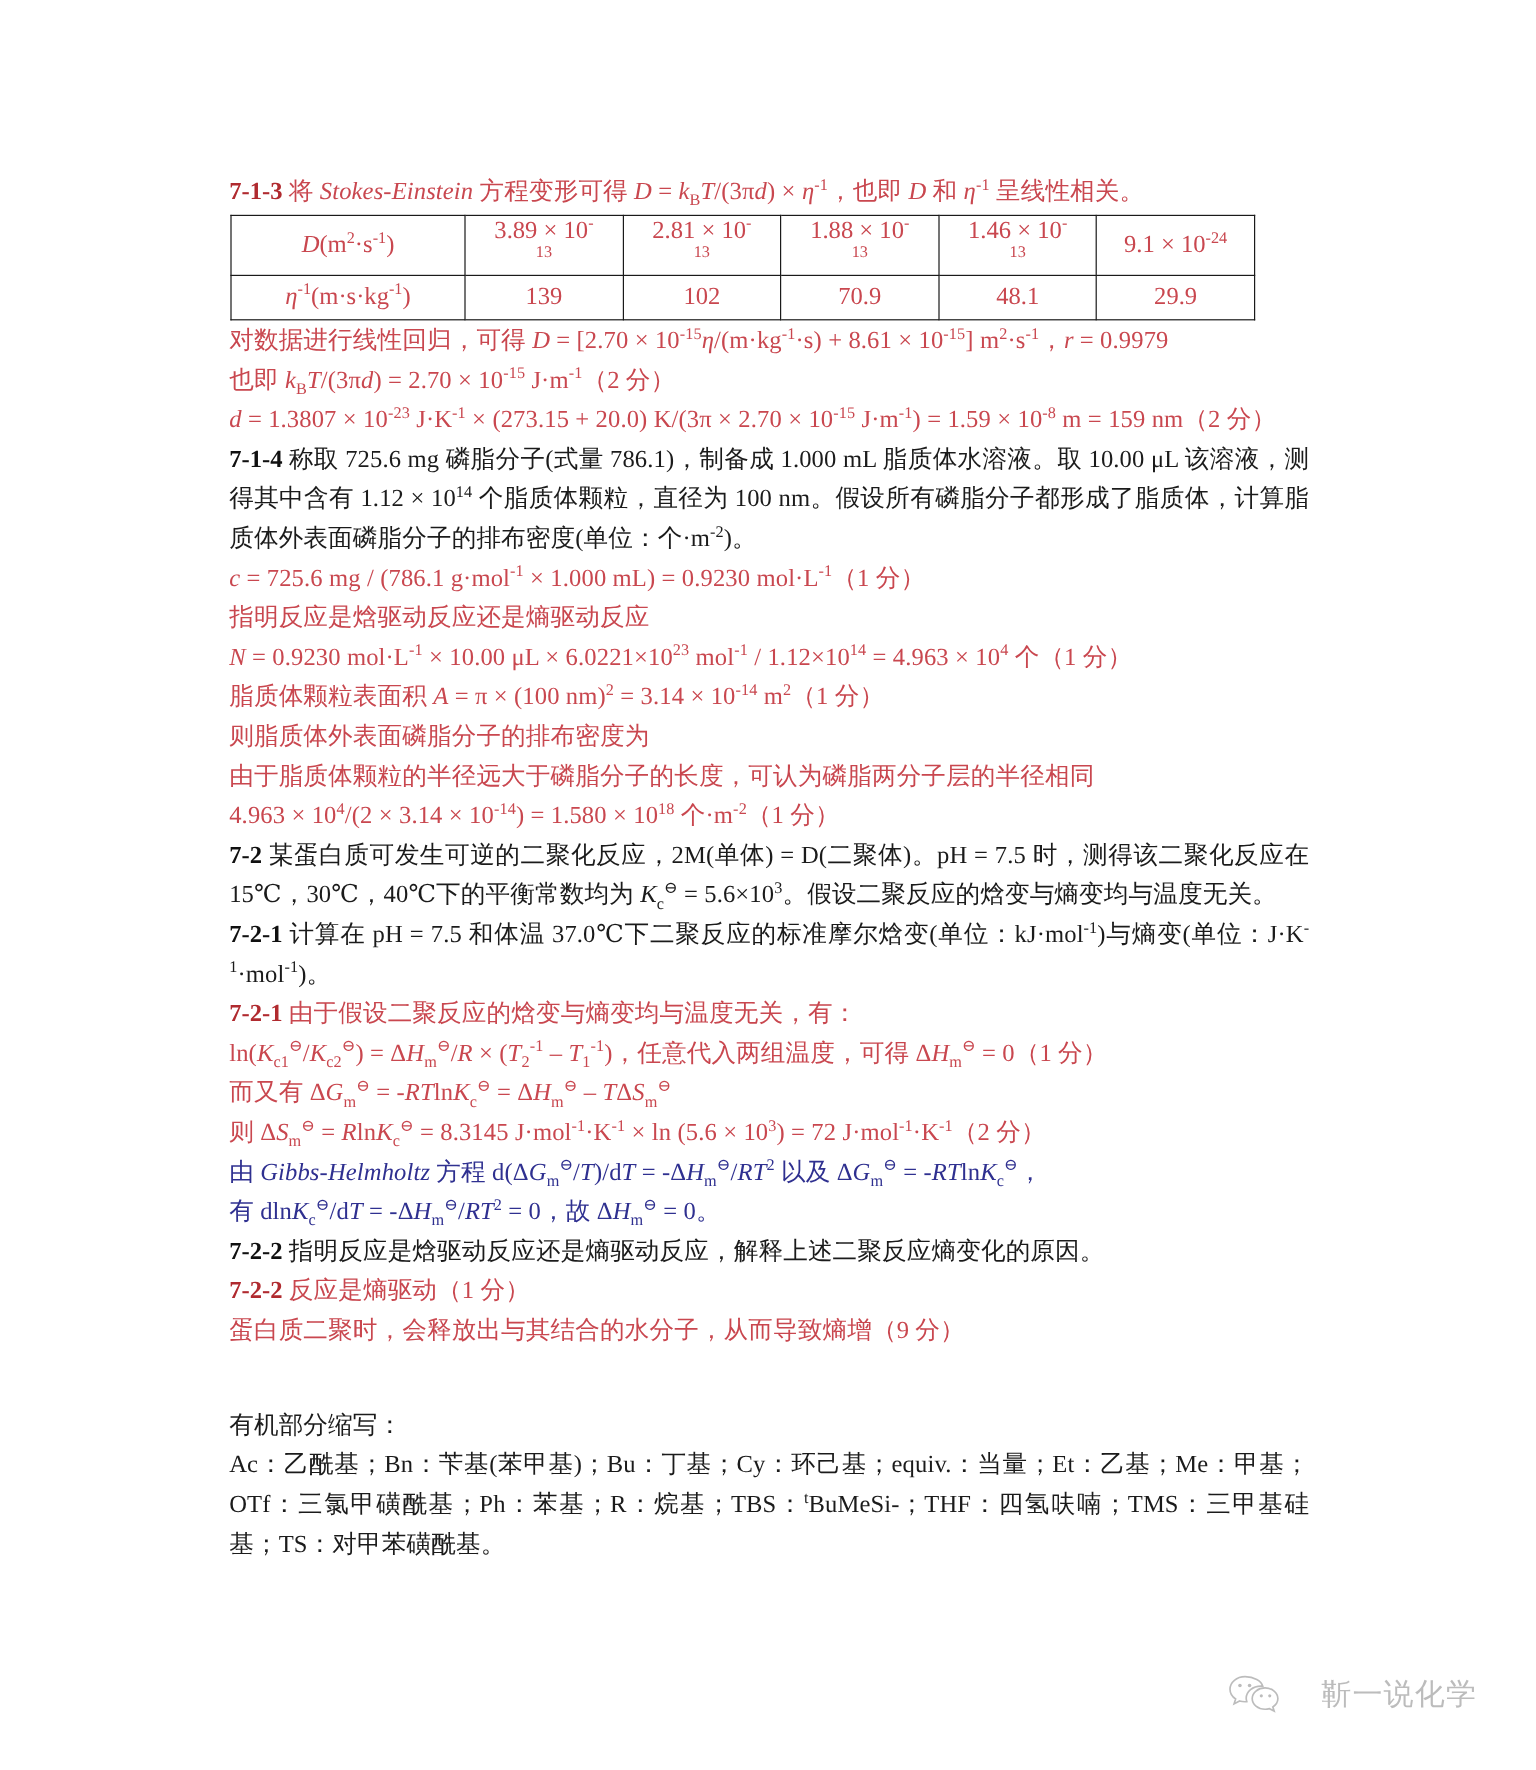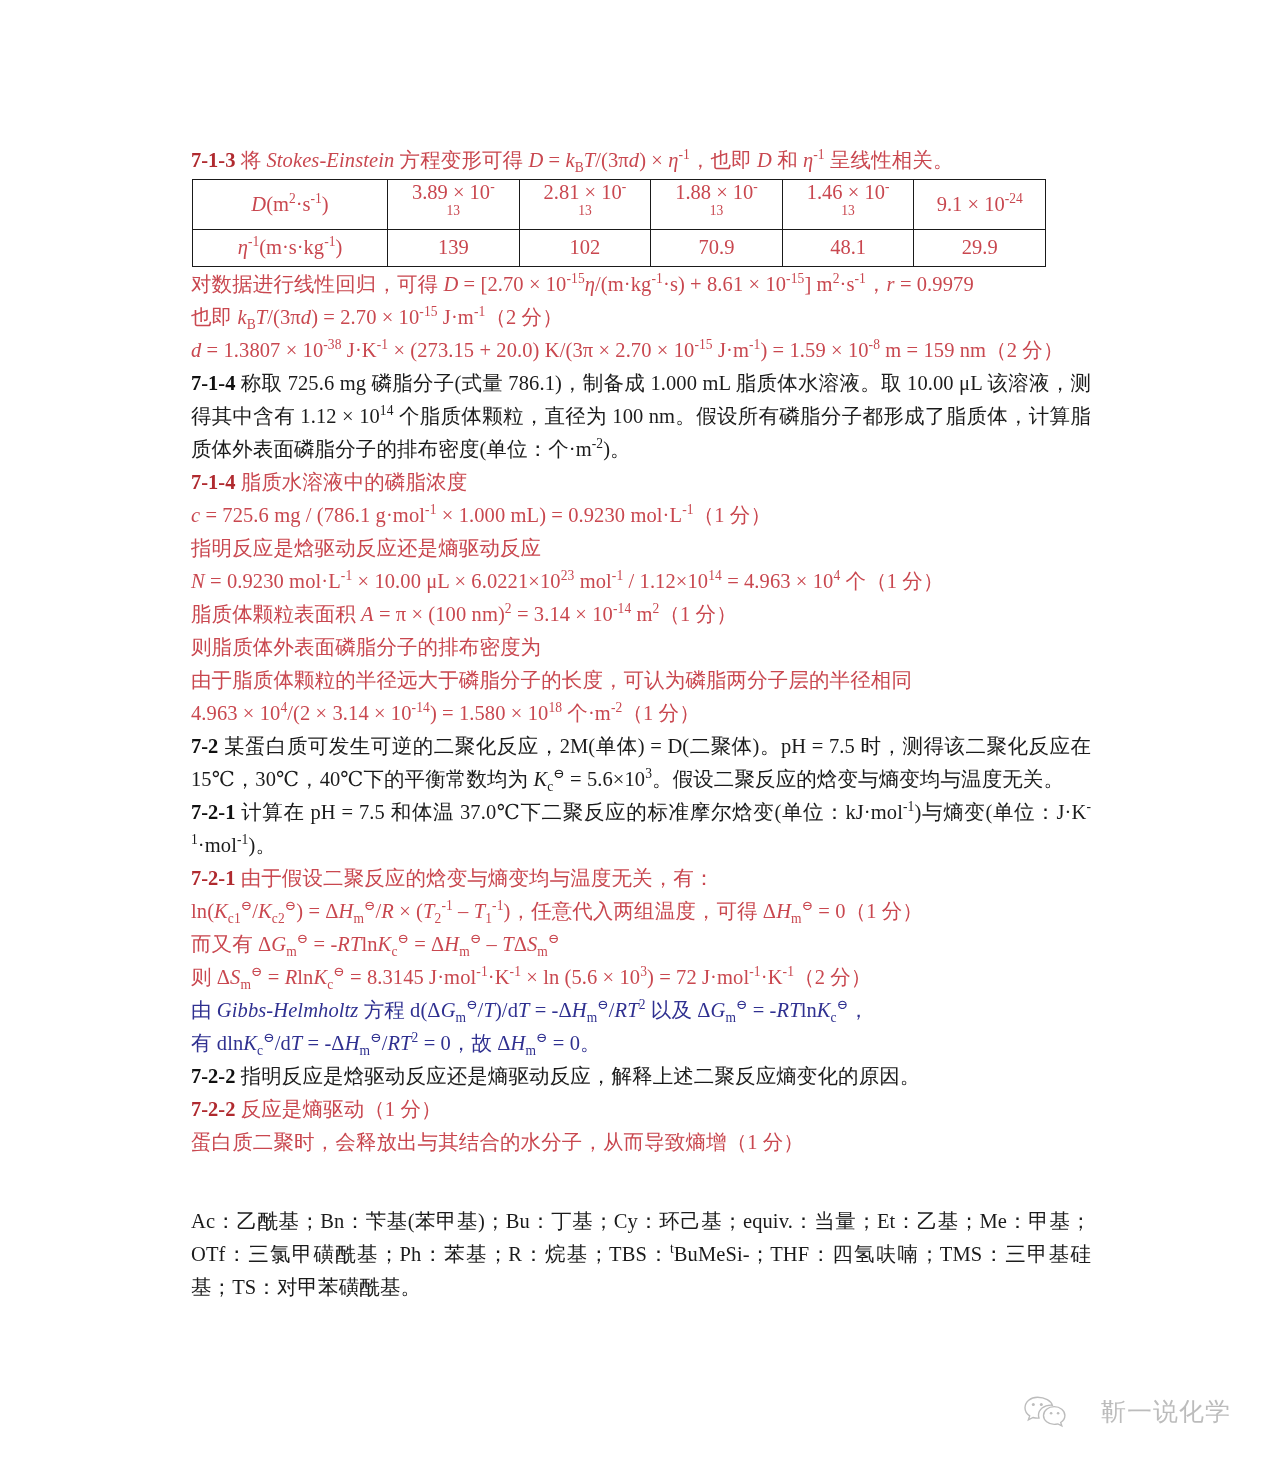--- a/index.html
+++ b/index.html
@@ -126,7 +126,7 @@
 
     <p class="line red">对数据进行线性回归，可得 <i>D</i> = [2.70 × 10<span class="up">-15</span><i>η</i>/(m·kg<span class="up">-1</span>·s) + 8.61 × 10<span class="up">-15</span>] m<span class="up">2</span>·s<span class="up">-1</span>，<i>r</i> = 0.9979</p>
     <p class="line red">也即 <i>k</i><span class="dn">B</span><i>T</i>/(3π<i>d</i>) = 2.70 × 10<span class="up">-15</span> J·m<span class="up">-1</span>（2 分）</p>
-    <p class="line red"><i>d</i> = 1.3807 × 10<span class="up">-38</span> J·K<span class="up">-1</span> × (273.15 + 20.0) K/(3π × 2.70 × 10<span class="up">-15</span> J·m<span class="up">-1</span>) = 1.59 × 10<span class="up">-8</span> m = 159 nm（2 分）</p>
+    <p class="line red"><i>d</i> = 1.3807 × 10<span class="up">-23</span> J·K<span class="up">-1</span> × (273.15 + 20.0) K/(3π × 2.70 × 10<span class="up">-15</span> J·m<span class="up">-1</span>) = 1.59 × 10<span class="up">-8</span> m = 159 nm（2 分）</p>
 
     <p class="line black">
       <span class="lbl lbl-black">7-1-4</span>

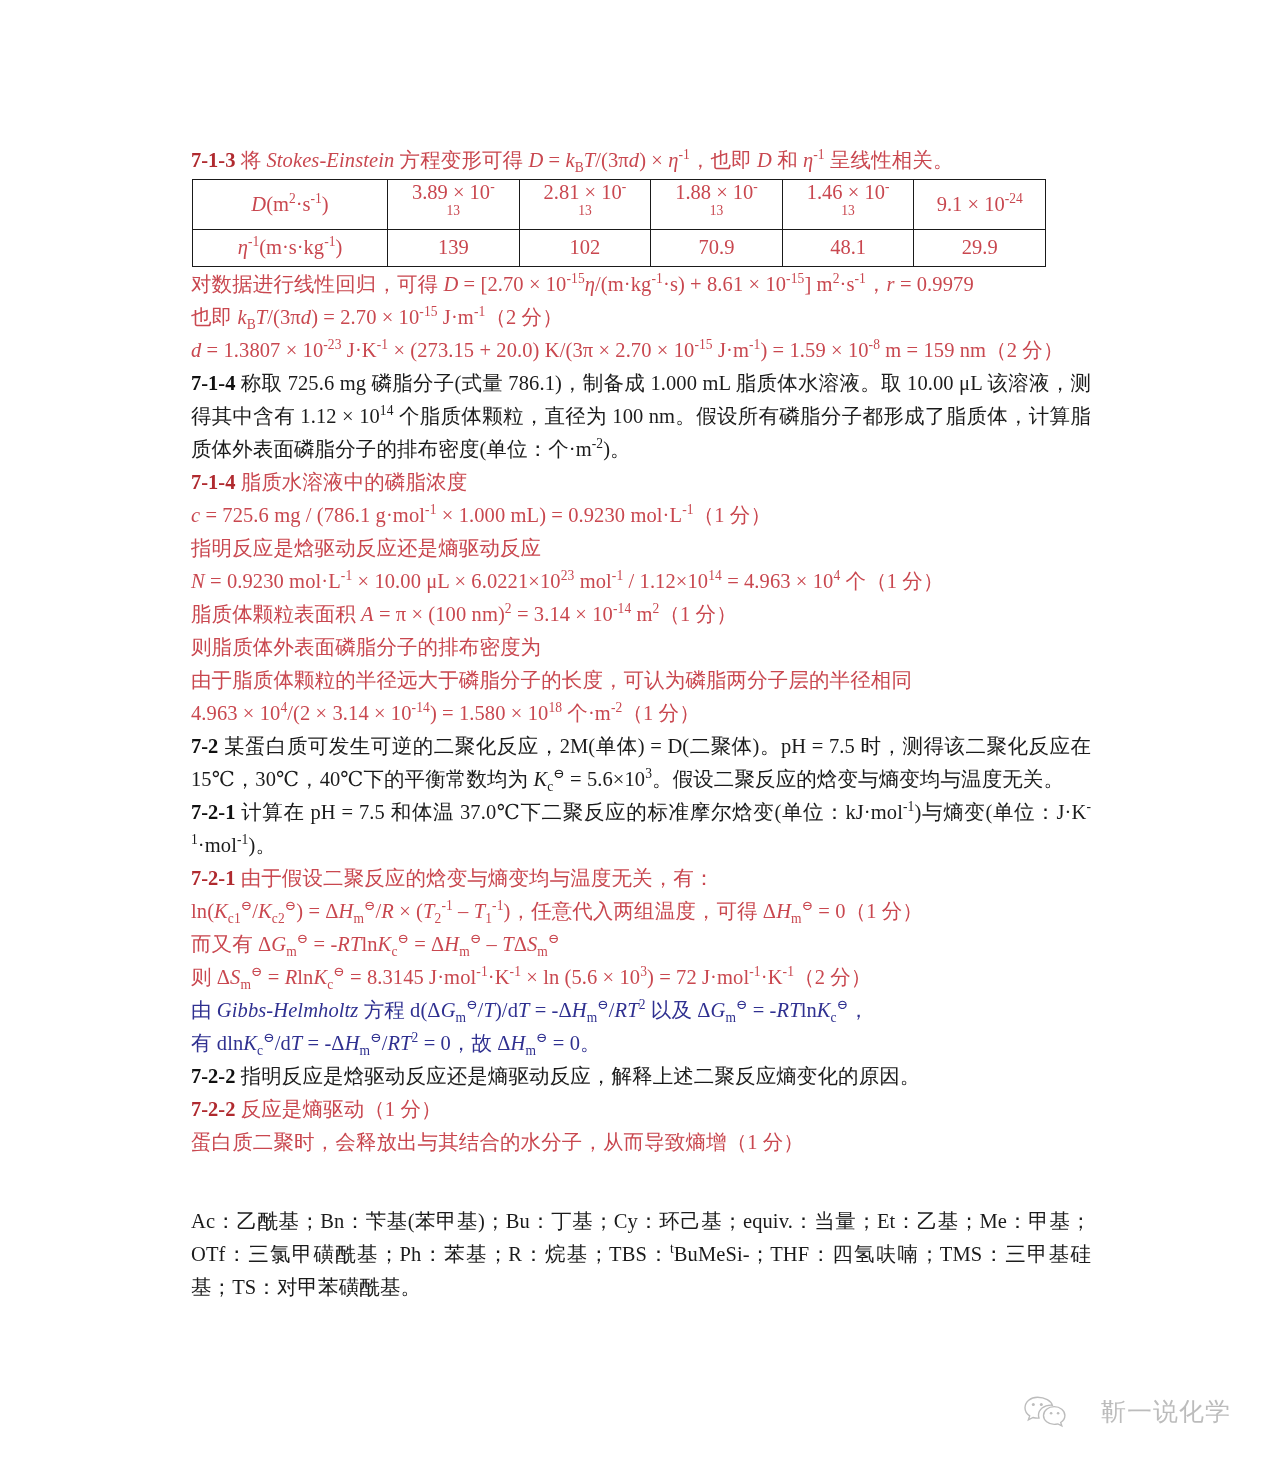--- a/index.html
+++ b/index.html
@@ -133,10 +133,6 @@
       <span>称取 725.6 mg 磷脂分子(式量 786.1)，制备成 1.000 mL 脂质体水溶液。取 10.00 μL 该溶液，测得其中含有 1.12 × 10<span class="up">14</span> 个脂质体颗粒，直径为 100 nm。假设所有磷脂分子都形成了脂质体，计算脂质体外表面磷脂分子的排布密度(单位：个·m<span class="up">-2</span>)。</span>
     </p>
 
-    <p class="line red">
-      <span class="lbl lbl-red">7-1-4</span>
-      <span>脂质水溶液中的磷脂浓度</span>
-    </p>
     <p class="line red"><i>c</i> = 725.6 mg / (786.1 g·mol<span class="up">-1</span> × 1.000 mL) = 0.9230 mol·L<span class="up">-1</span>（1 分）</p>
     <p class="line red">指明反应是焓驱动反应还是熵驱动反应</p>
     <p class="line red"><i>N</i> = 0.9230 mol·L<span class="up">-1</span> × 10.00 μL × 6.0221×10<span class="up">23</span> mol<span class="up">-1</span> / 1.12×10<span class="up">14</span> = 4.963 × 10<span class="up">4</span> 个（1 分）</p>

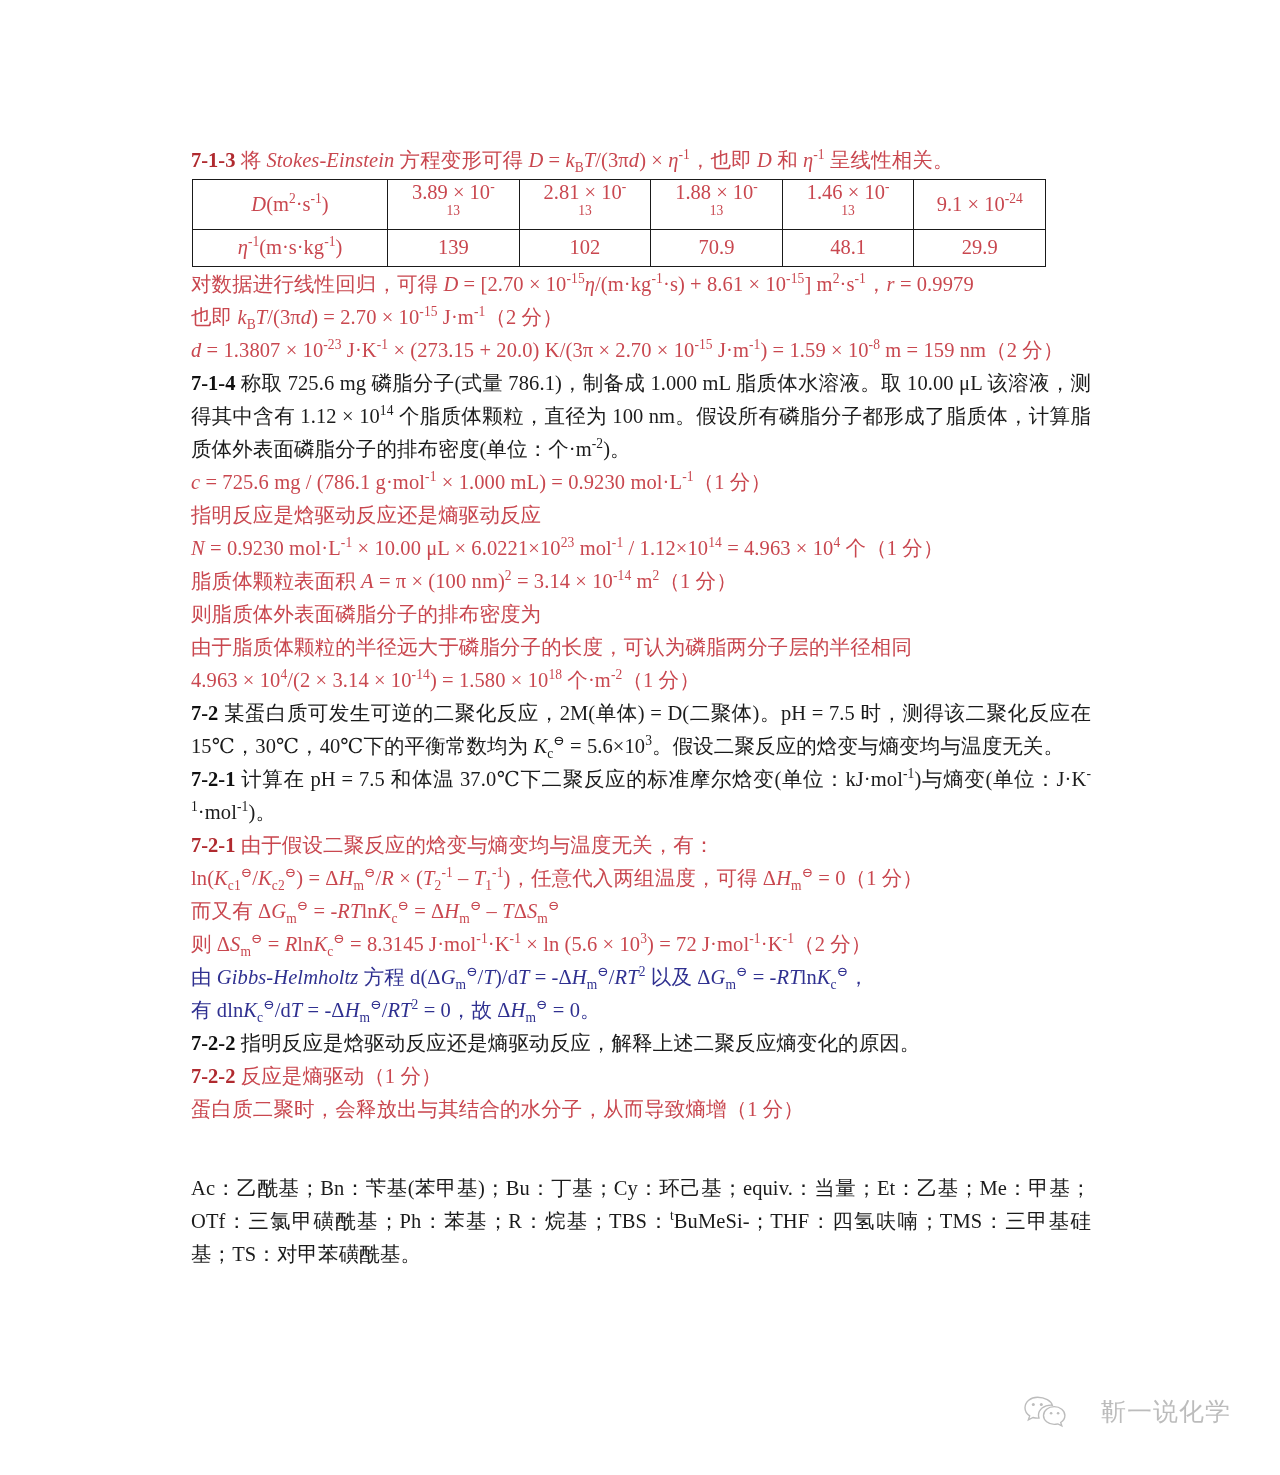--- a/index.html
+++ b/index.html
@@ -170,7 +170,7 @@
       <span class="lbl lbl-red">7-2-2</span>
       <span>反应是熵驱动（1 分）</span>
     </p>
-    <p class="line red">蛋白质二聚时，会释放出与其结合的水分子，从而导致熵增（1 分）</p>
+    <p class="line red">蛋白质二聚时，会释放出与其结合的水分子，从而导致熵增（9 分）</p>
 
     <div class="gap-lg"></div>
 

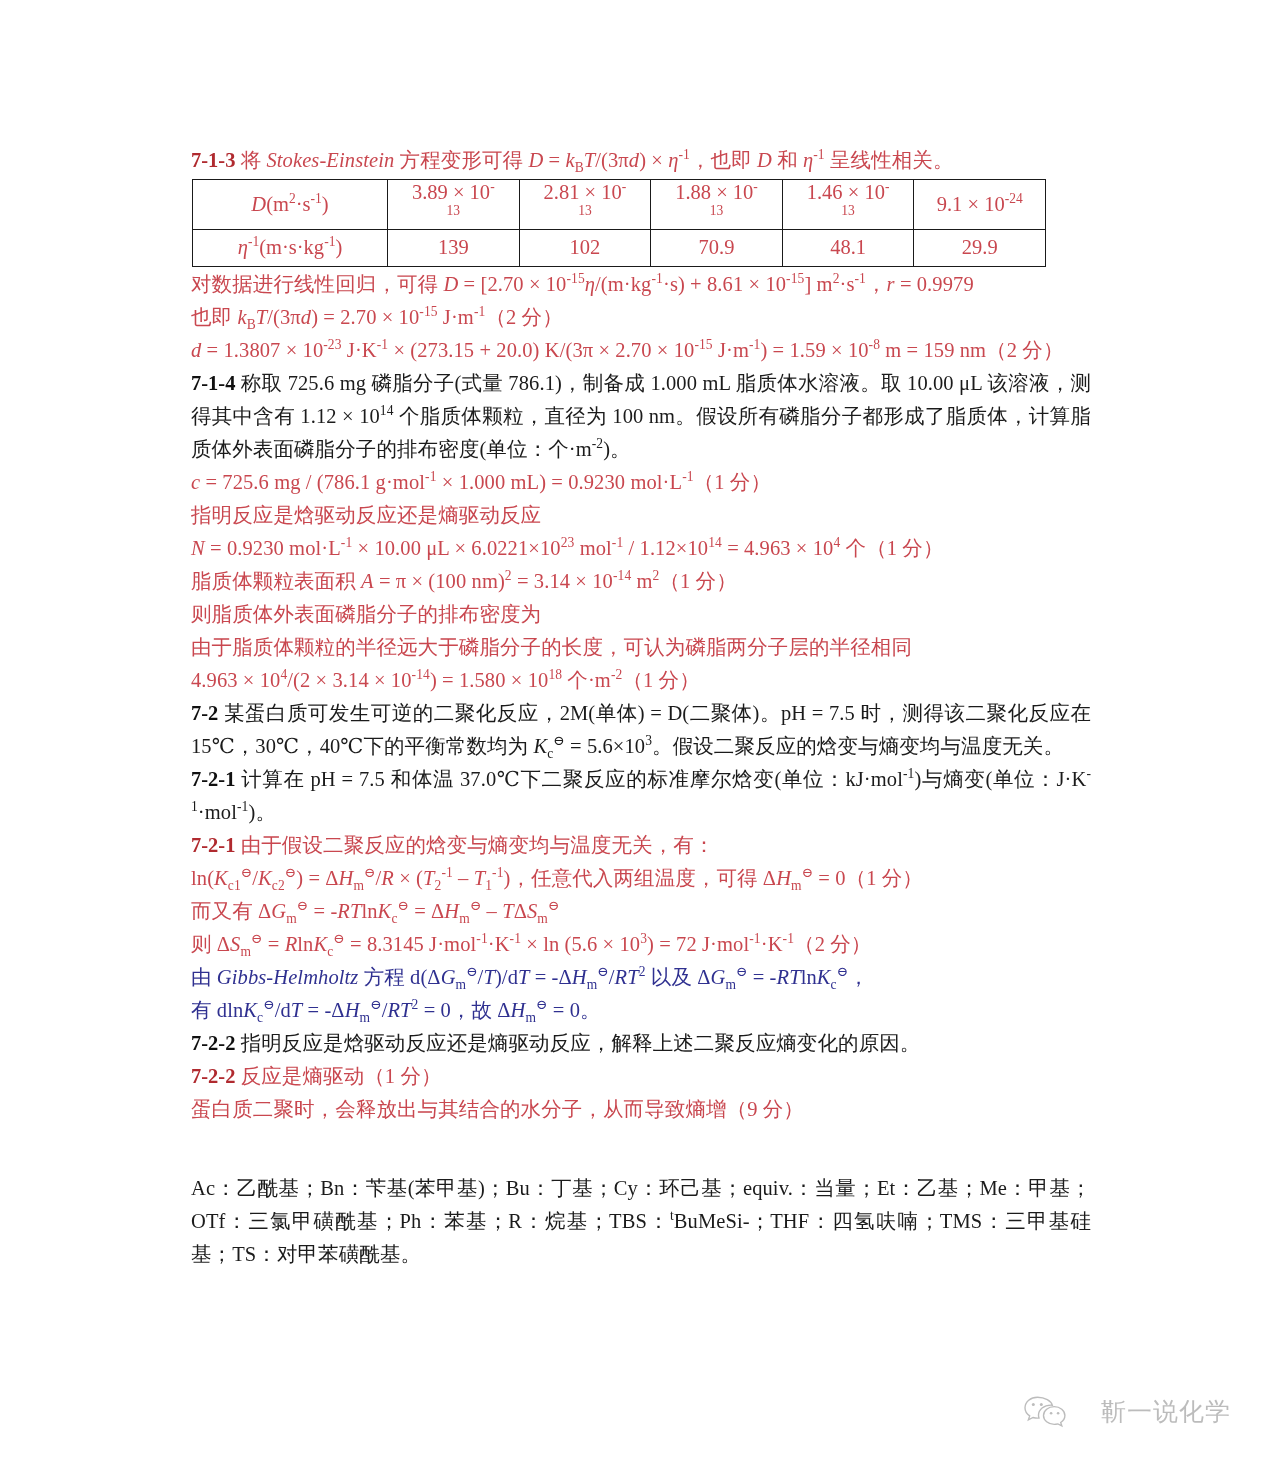--- a/index.html
+++ b/index.html
@@ -174,6 +174,7 @@
 
     <div class="gap-lg"></div>
 
+    <p class="line black">有机部分缩写：</p>
     <p class="line black">Ac：乙酰基；Bn：苄基(苯甲基)；Bu：丁基；Cy：环己基；equiv.：当量；Et：乙基；Me：甲基；OTf：三氯甲磺酰基；Ph：苯基；R：烷基；TBS：<span class="up">t</span>BuMeSi-；THF：四氢呋喃；TMS：三甲基硅基；TS：对甲苯磺酰基。</p>
 
   </div>

